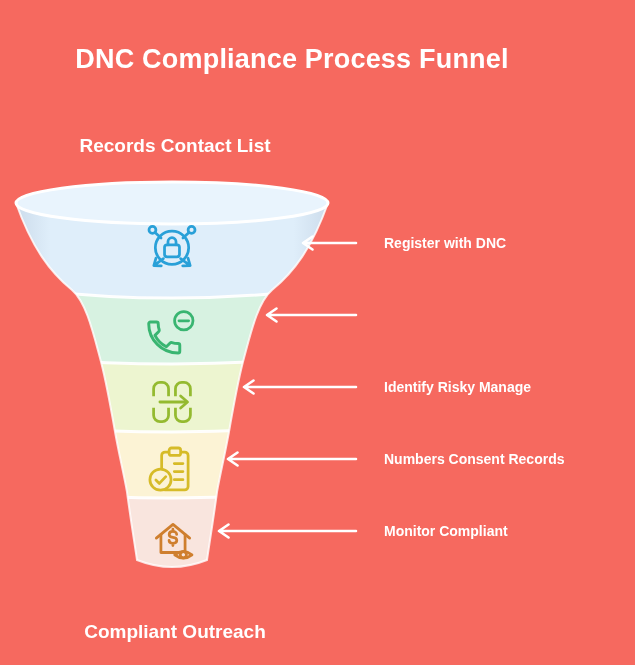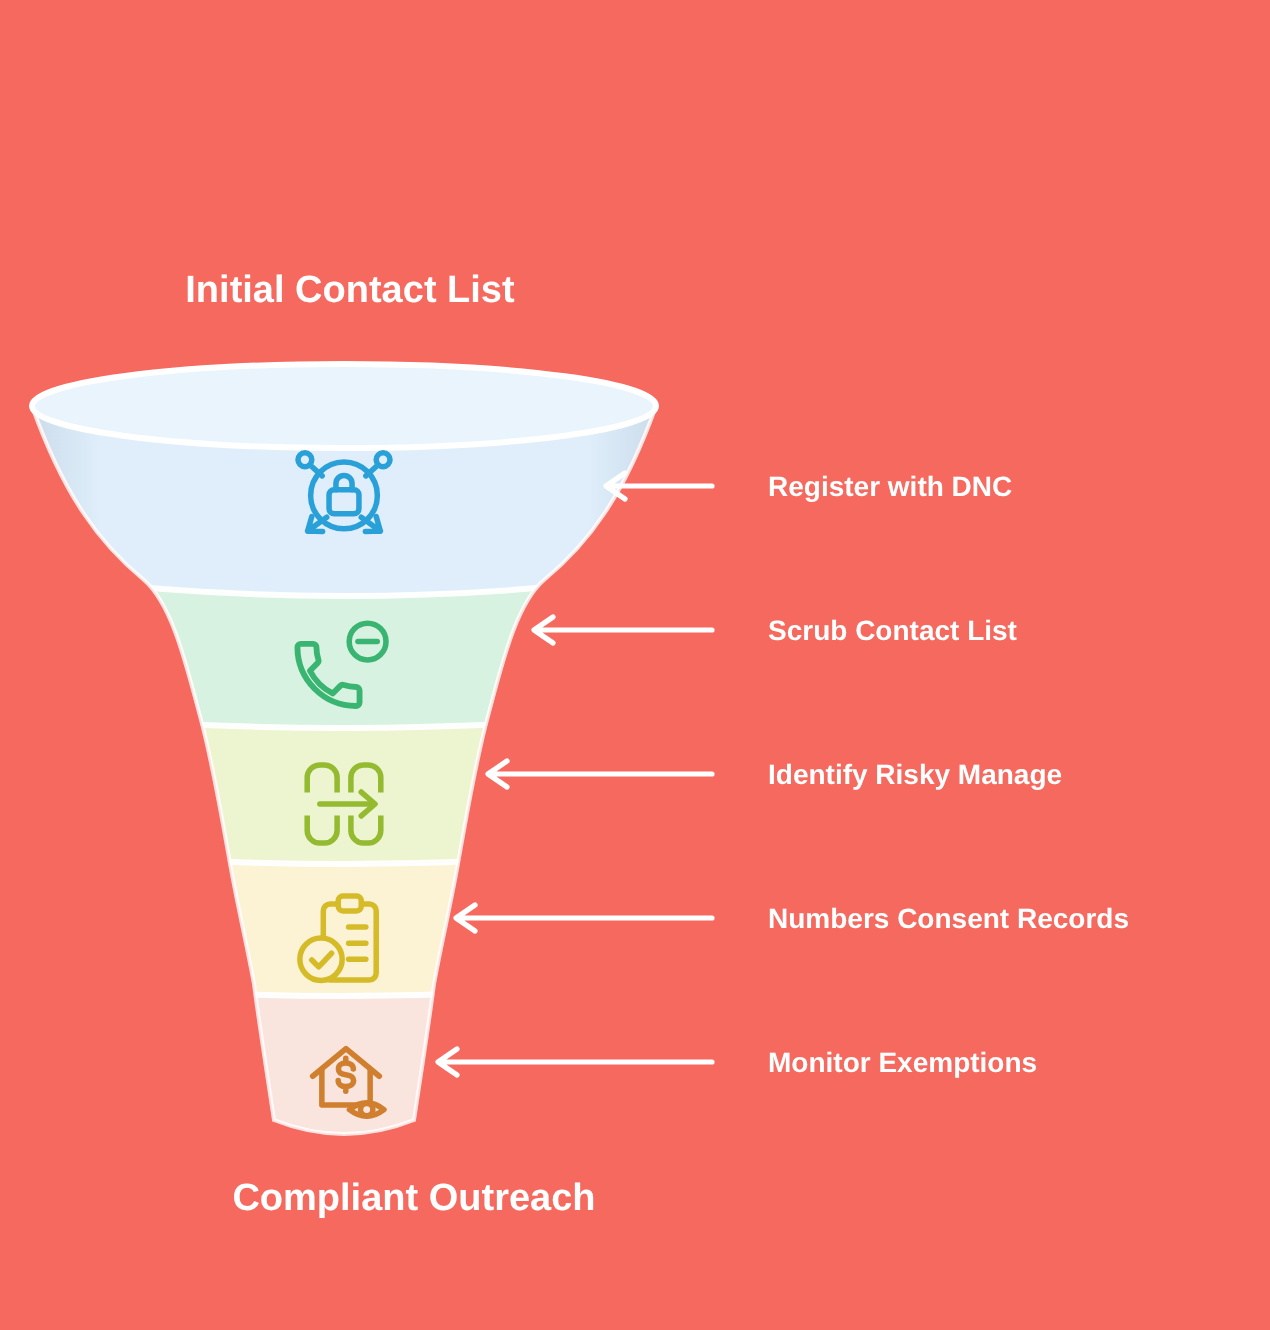--- a/index.html
+++ b/index.html
@@ -37,6 +37,7 @@
 
 <div class="canvas" style="background: rgb(246, 105, 95); color: rgb(255, 255, 255);">
 
+  <div class="title">DNC Compliance Process Funnel</div>
 
   <div class="end-label entry">Initial Contact List</div>
   <div class="end-label exit">Compliant Outreach</div>

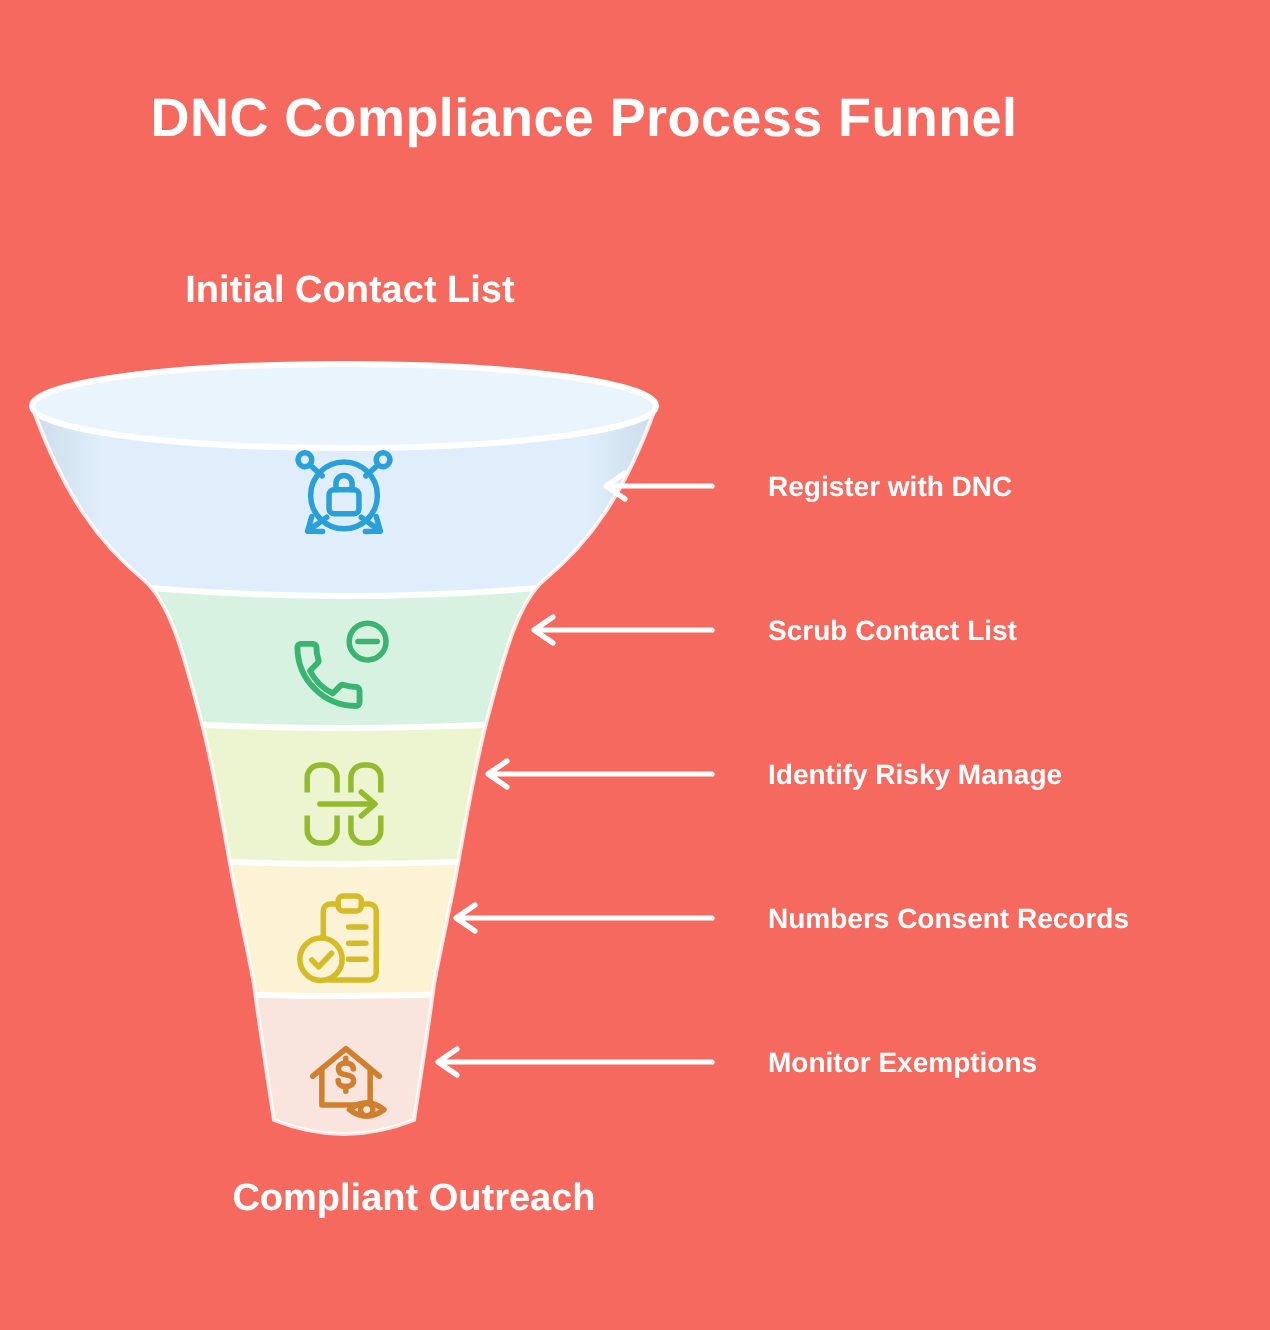--- a/index.html
+++ b/index.html
@@ -39,7 +39,7 @@
 
   <div class="title">DNC Compliance Process Funnel</div>
 
-  <div class="end-label entry">Initial Contact List</div>
+  <div class="end-label entry">Records Contact List</div>
   <div class="end-label exit">Compliant Outreach</div>
 
   <div class="stage-label sl-0">Register with DNC</div>

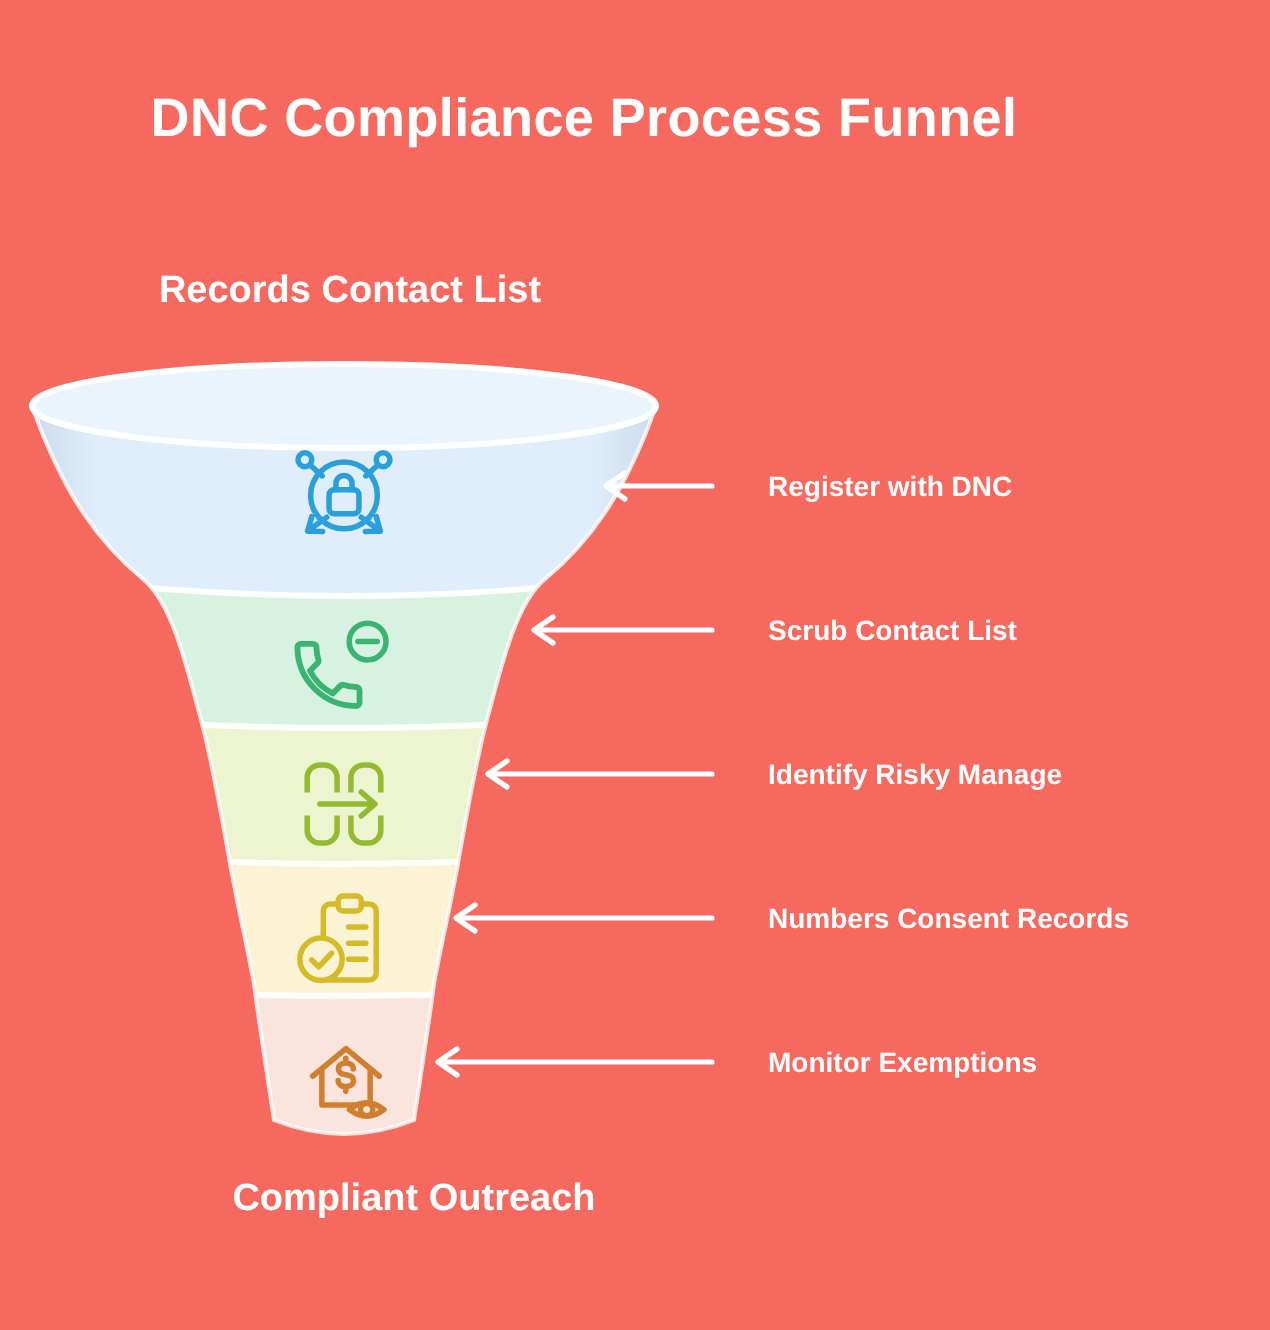--- a/index.html
+++ b/index.html
@@ -43,7 +43,6 @@
   <div class="end-label exit">Compliant Outreach</div>
 
   <div class="stage-label sl-0">Register with DNC</div>
-  <div class="stage-label sl-1">Scrub Contact List</div>
   <div class="stage-label sl-2">Identify Risky Manage</div>
   <div class="stage-label sl-3">Numbers Consent Records</div>
   <div class="stage-label sl-4">Monitor Exemptions</div>

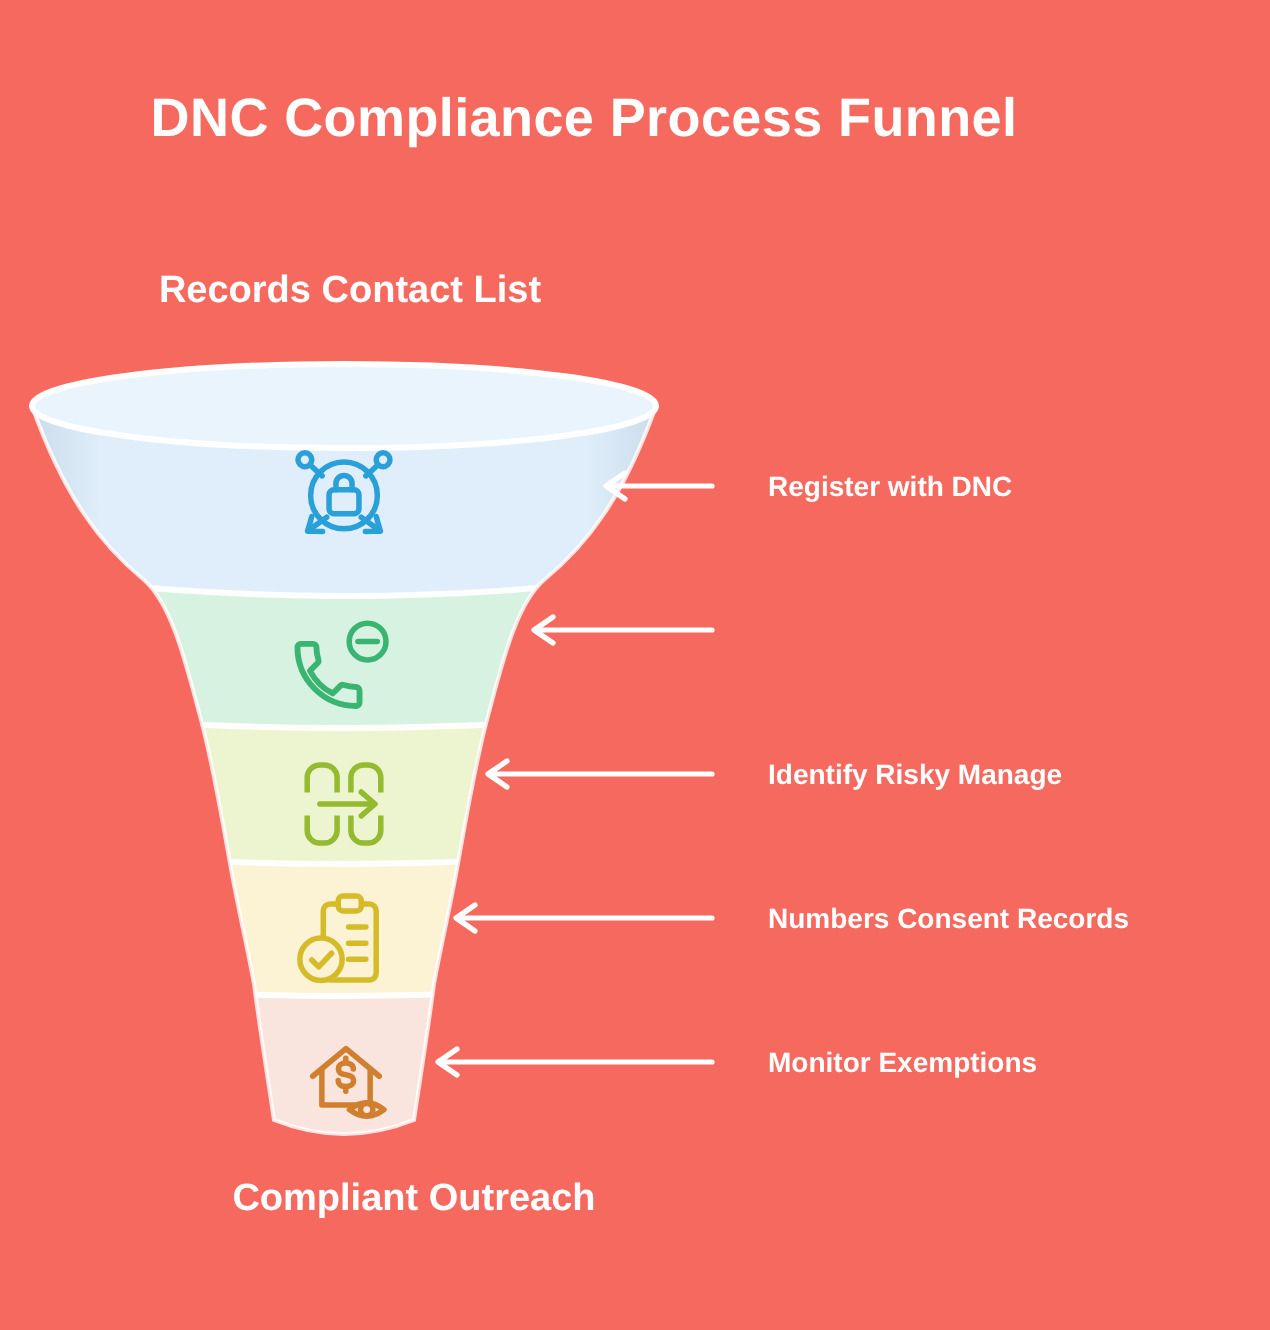--- a/index.html
+++ b/index.html
@@ -45,7 +45,7 @@
   <div class="stage-label sl-0">Register with DNC</div>
   <div class="stage-label sl-2">Identify Risky Manage</div>
   <div class="stage-label sl-3">Numbers Consent Records</div>
-  <div class="stage-label sl-4">Monitor Exemptions</div>
+  <div class="stage-label sl-4">Monitor Compliant</div>
 
   <svg class="scene" width="635" height="665" viewBox="0 0 635 665">
     <defs>

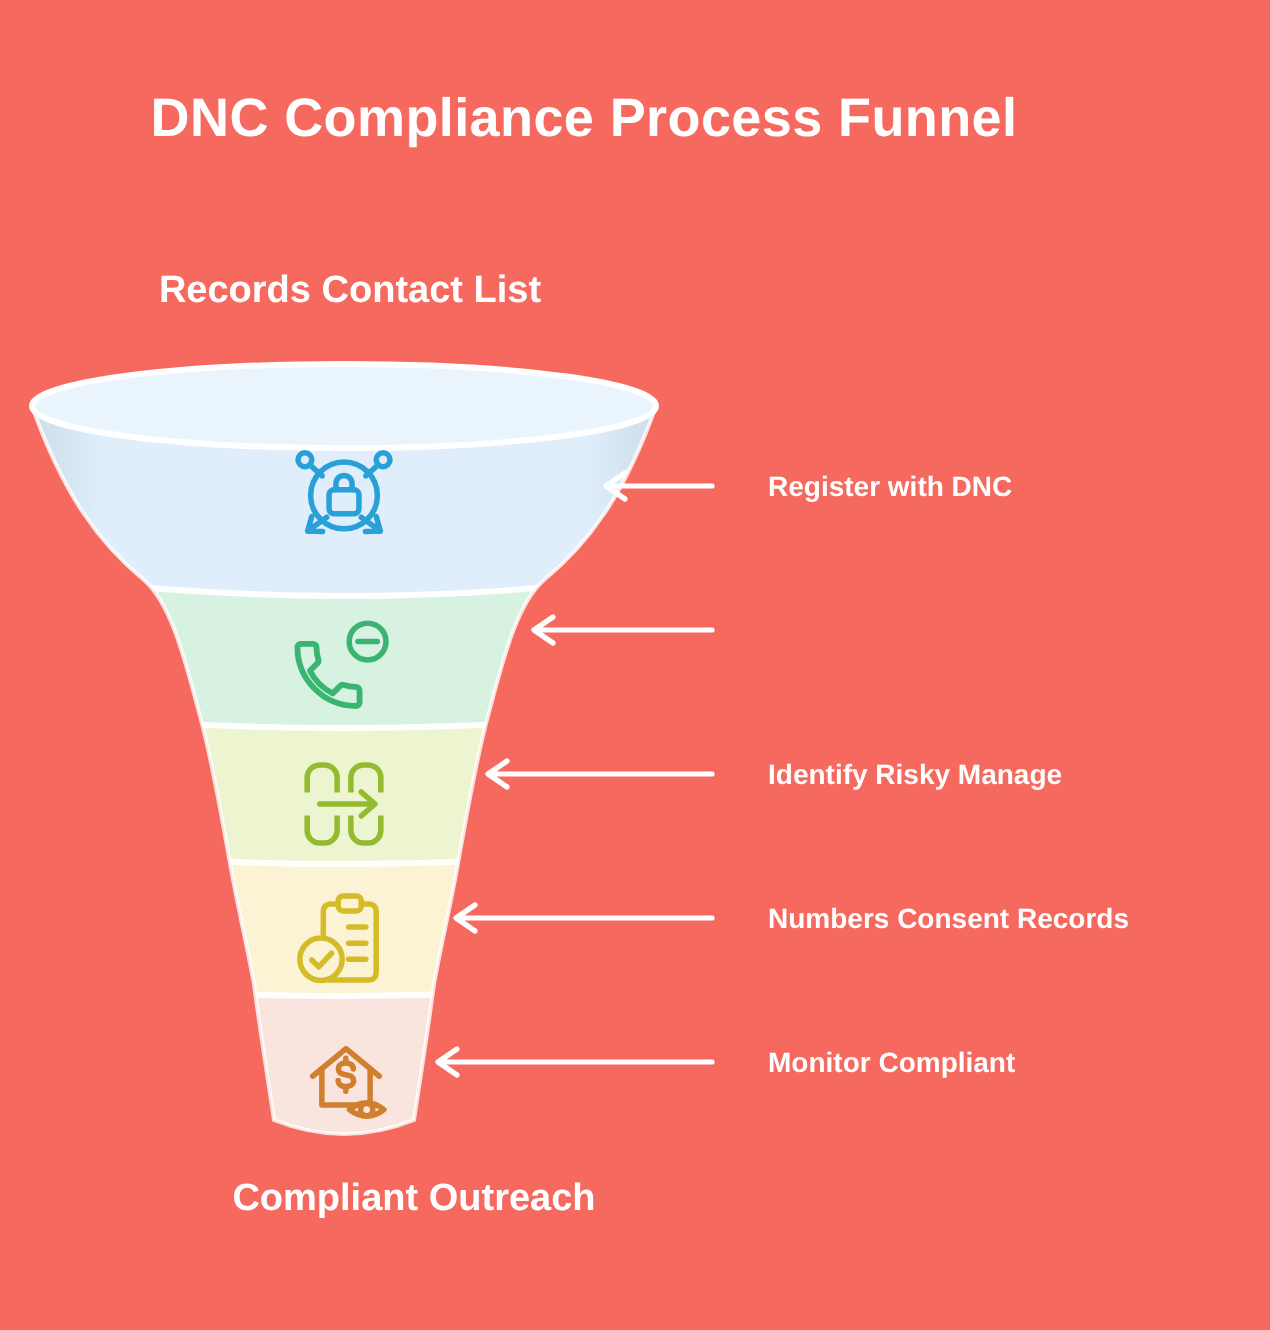--- a/index.html
+++ b/index.html
@@ -22,7 +22,7 @@
     font-size:19px;line-height:24px;font-weight:600;
   }
   .entry{top:134px;}
-  .exit{top:588px;padding-left:32px;}
+  .exit{top:620px;}
   .stage-label{
     position:absolute;left:372px;
     font-size:14px;line-height:24px;font-weight:600;

